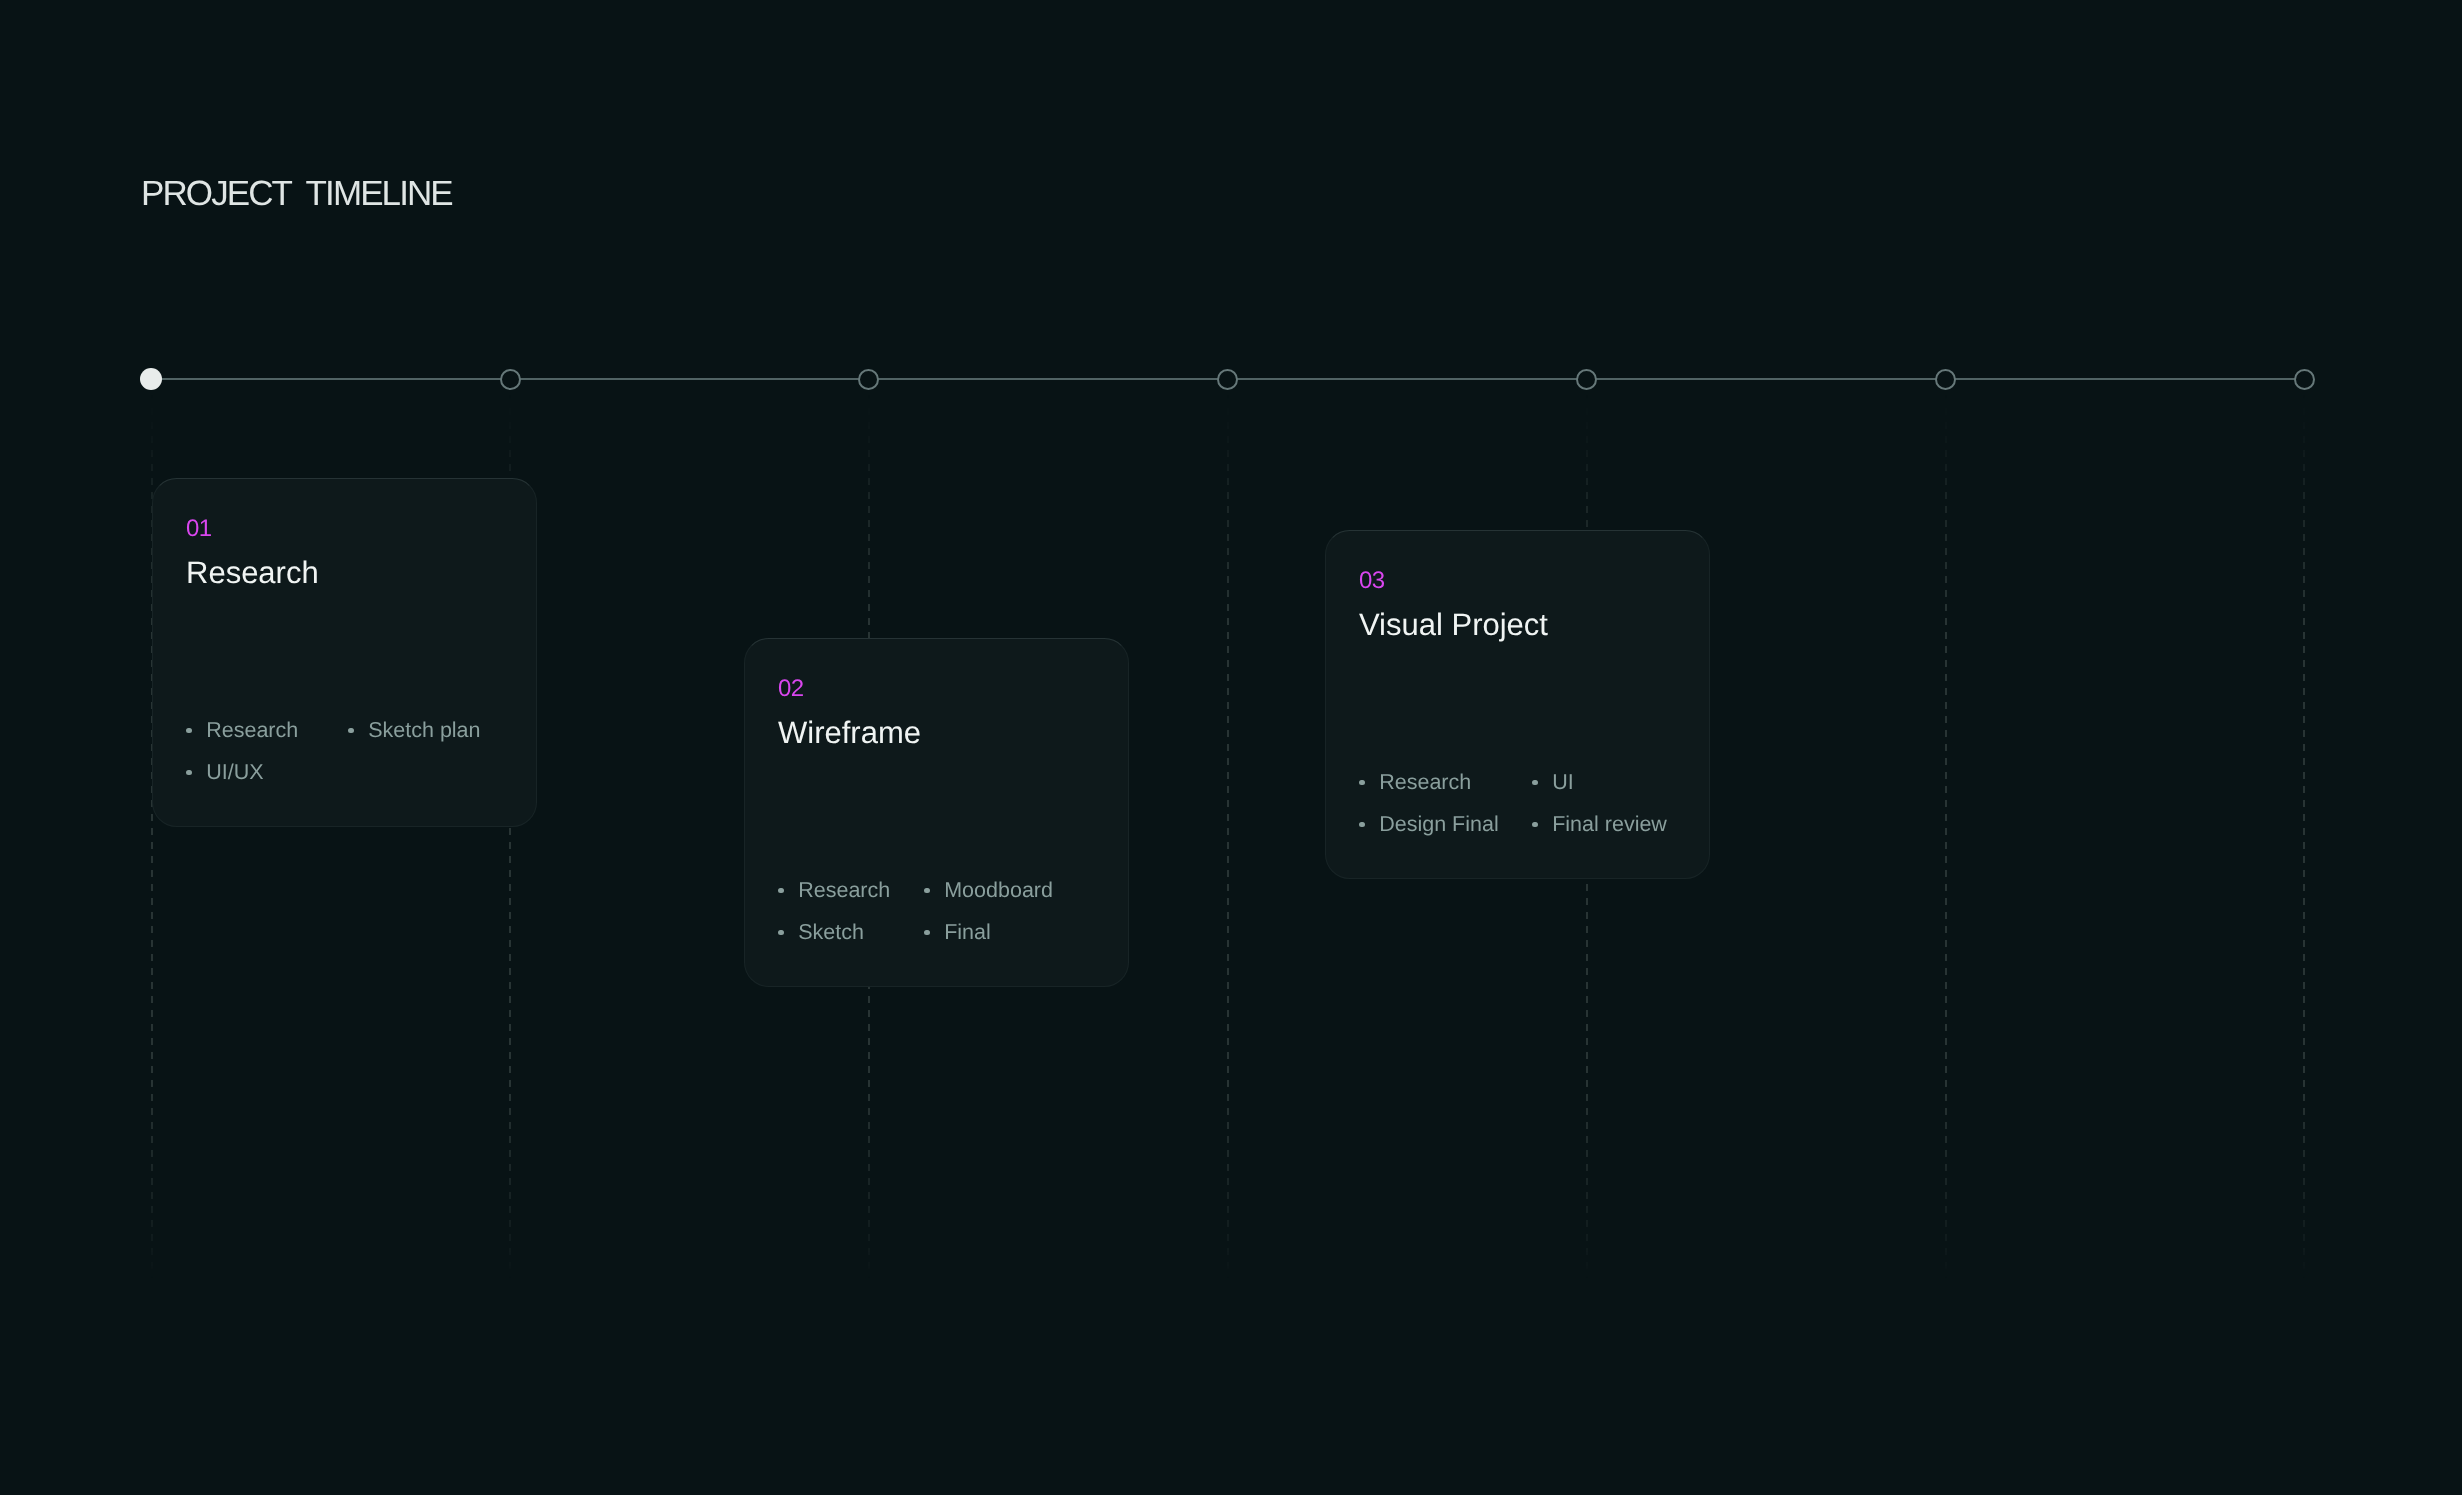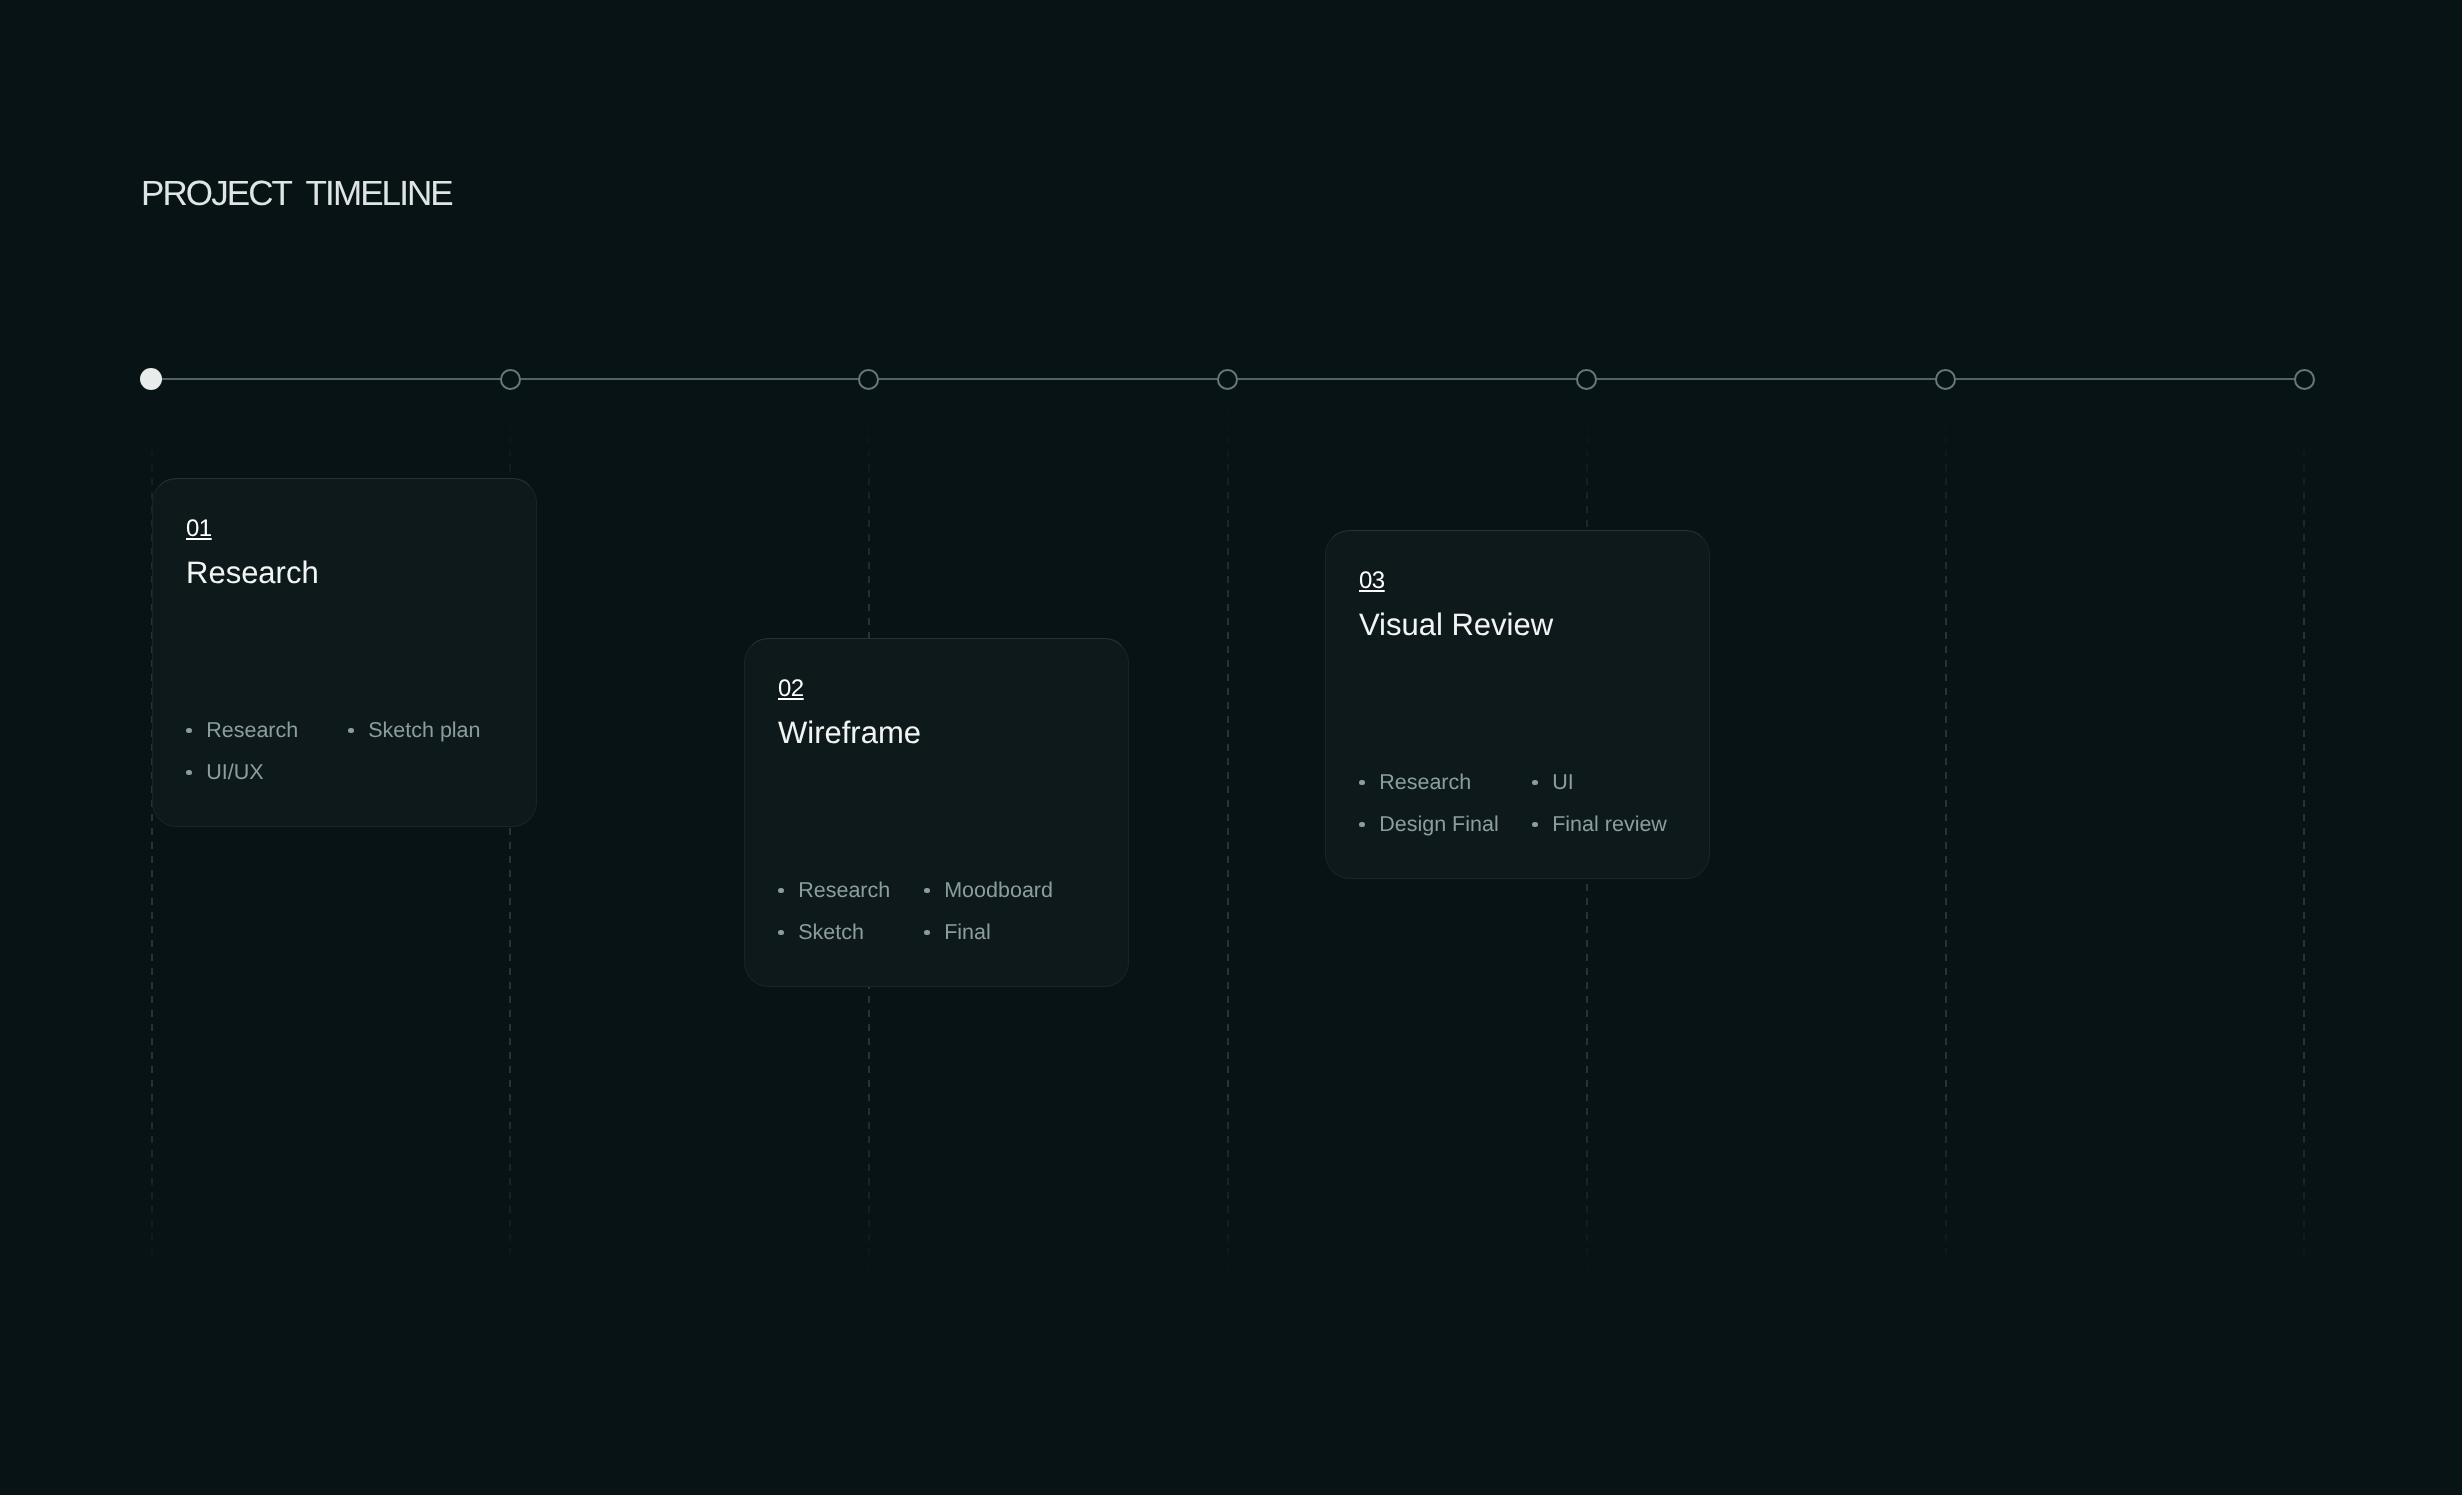--- a/index.html
+++ b/index.html
@@ -67,7 +67,7 @@
 
   .card .num{
     position:absolute;left:33px;top:38px;
-    font-size:24px;color:#ffffff;line-height:1;letter-spacing:-0.5px;text-decoration:underline;
+    font-size:24px;color:#d946ef;line-height:1;letter-spacing:-0.5px;
   }
   .card .title{
     position:absolute;left:33px;top:78px;

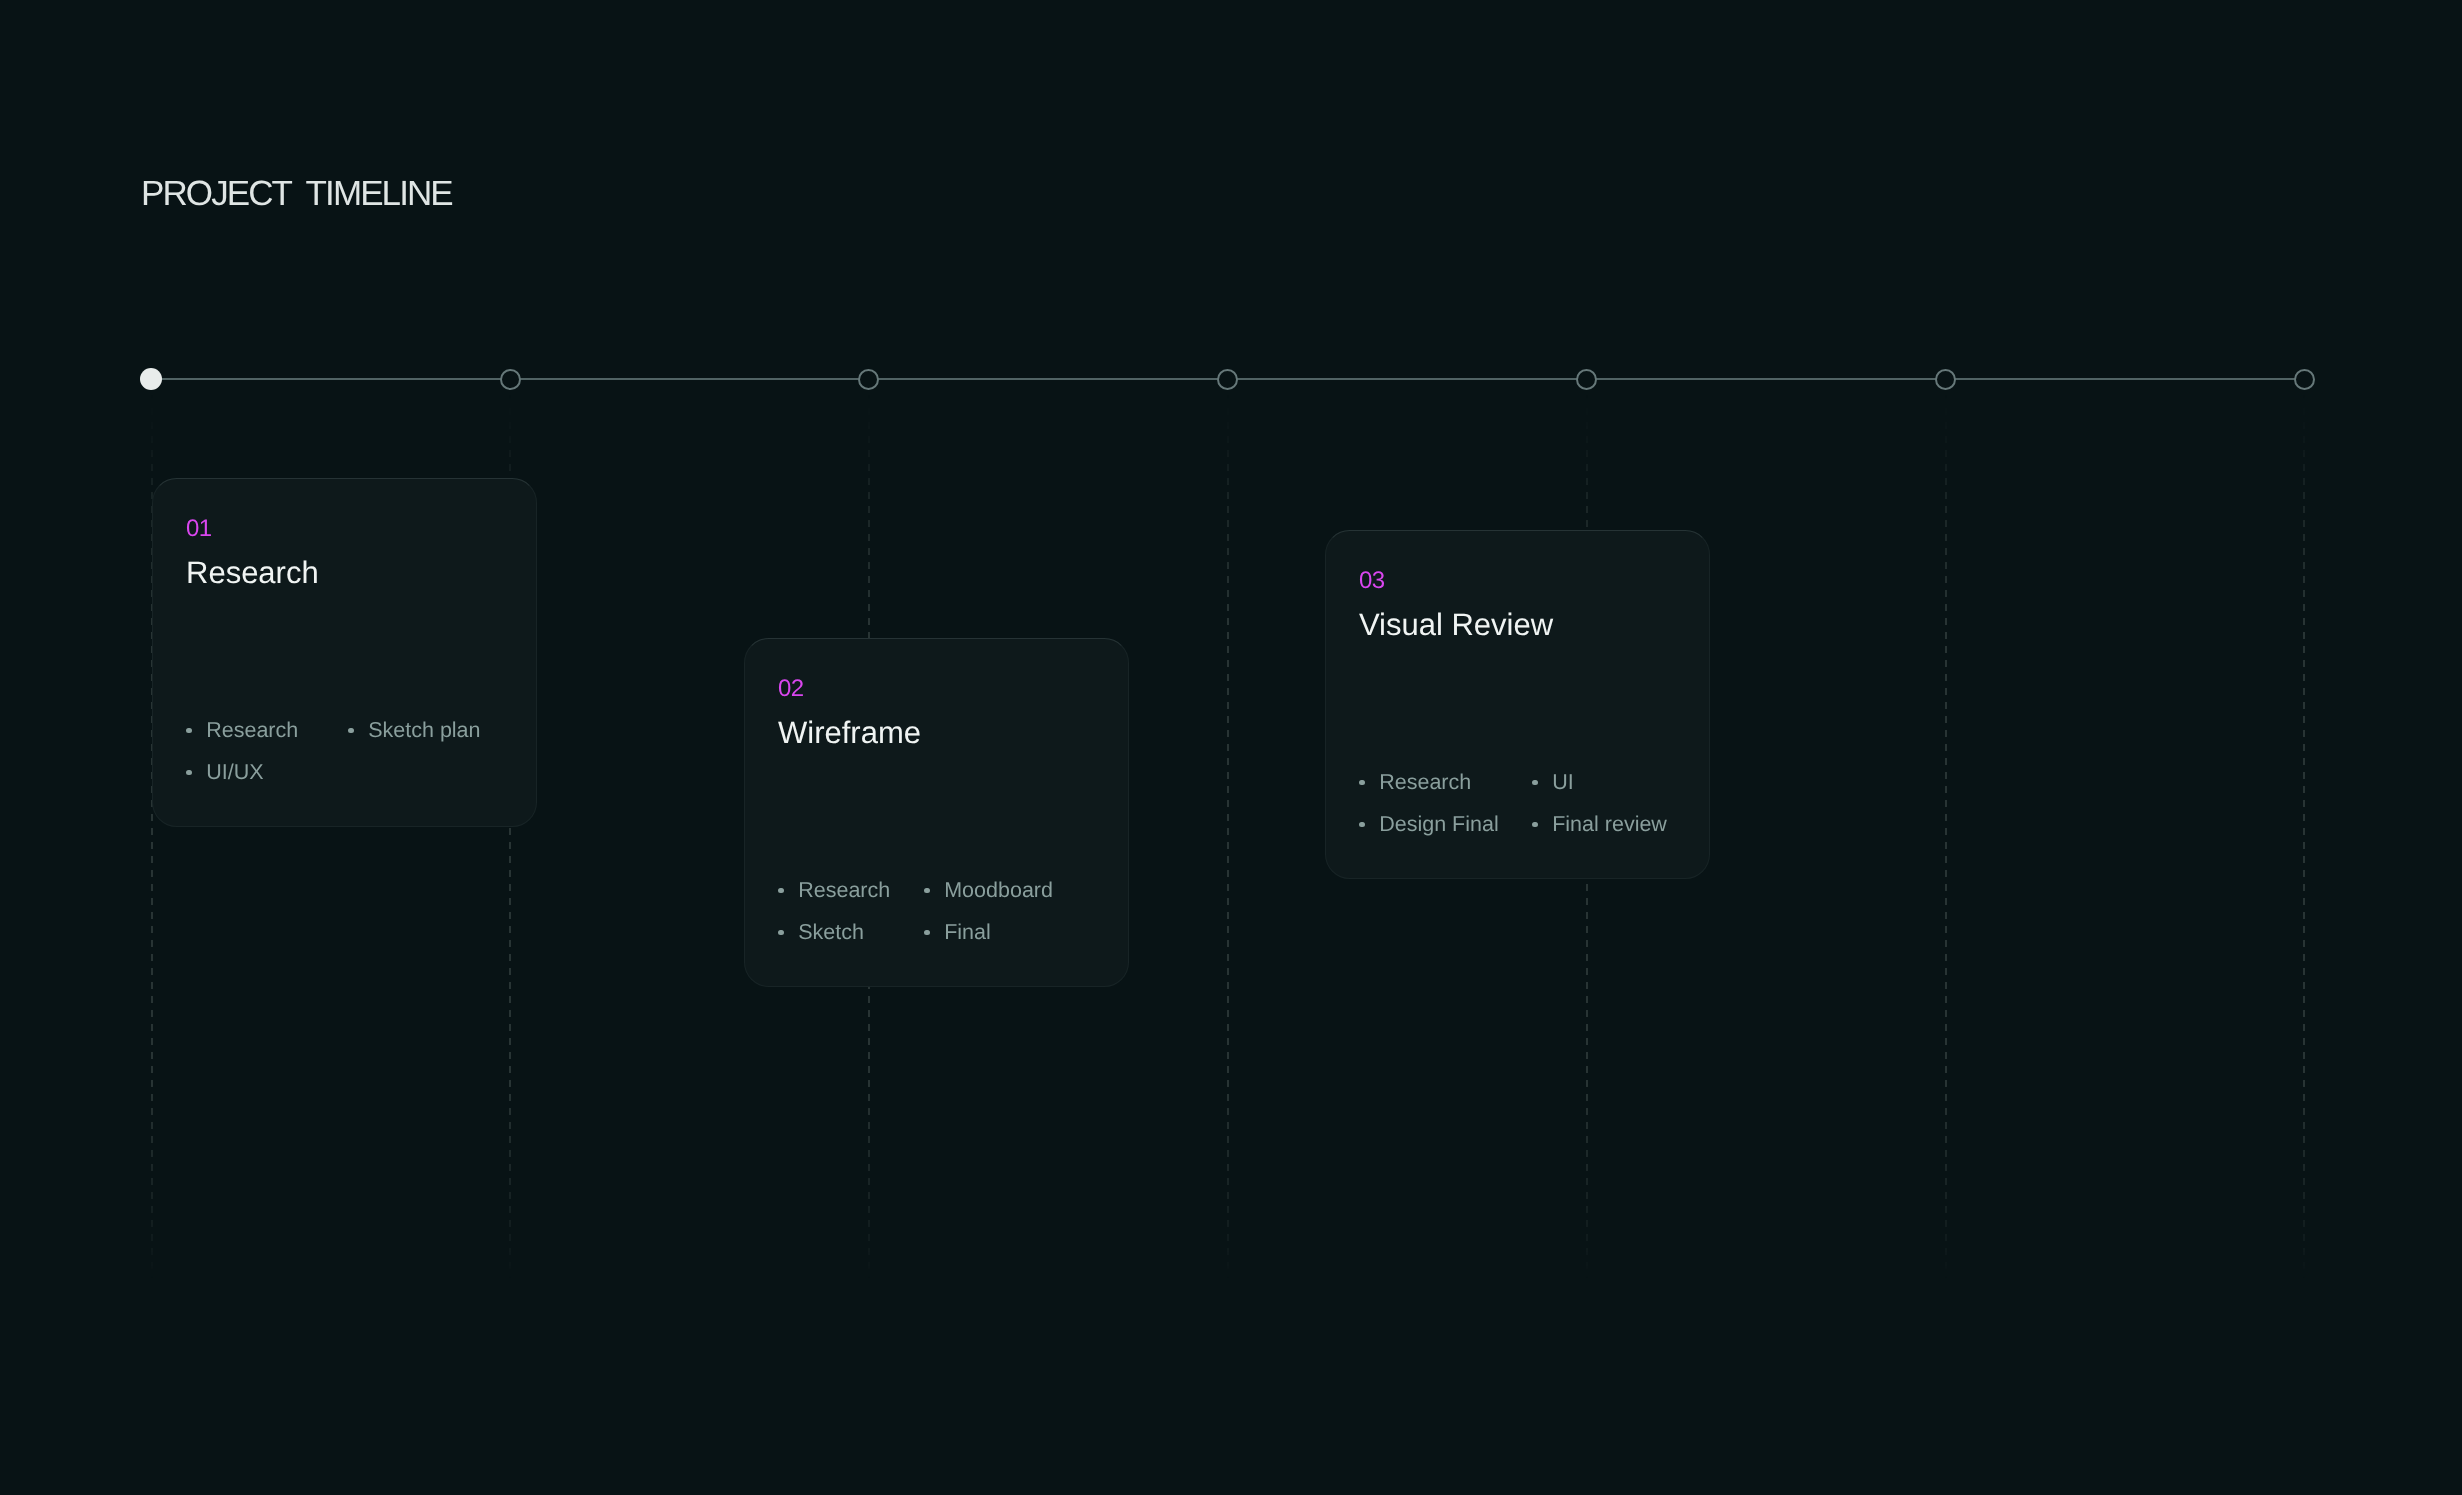--- a/index.html
+++ b/index.html
@@ -157,7 +157,7 @@
 
   <div class="card card3">
     <div class="num">03</div>
-    <div class="title">Visual Review</div>
+    <div class="title">Visual Project</div>
     <div class="taglist">
       <div class="tag">
         <span class="dot"></span>

